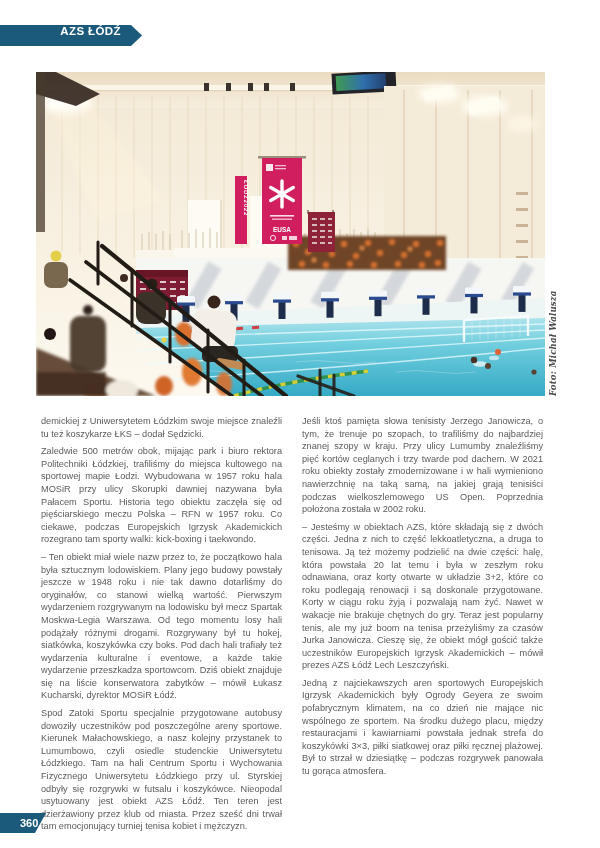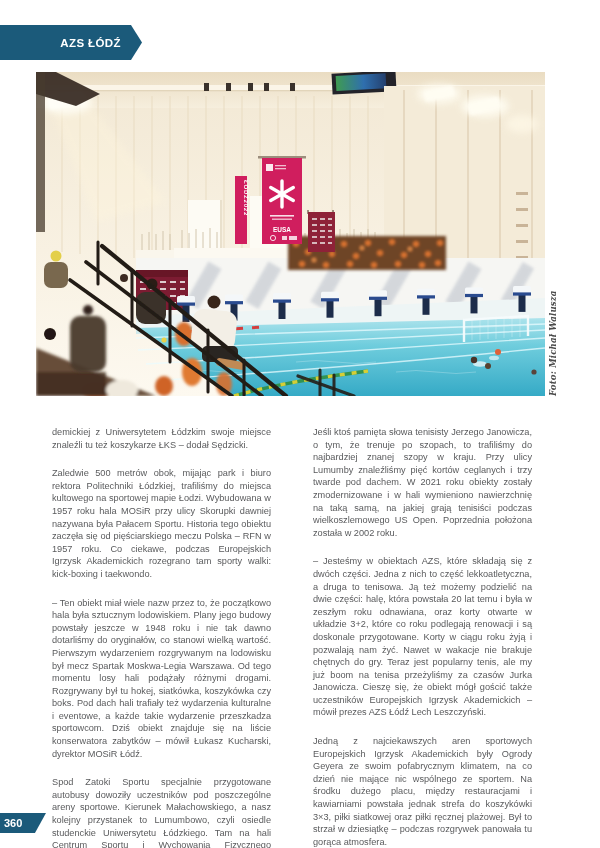--- a/index.html
+++ b/index.html
@@ -8,11 +8,11 @@
     font-family:"Liberation Sans", sans-serif;overflow:hidden;
   }
   .header-tab{
-    position:absolute;left:0;top:25px;width:142px;height:35px;
+    position:absolute;left:0;top:25px;width:142px;height:21px;
     background:var(--teal,#1b5a7a);
     clip-path:polygon(0 0,calc(100% - 11px) 0,100% 50%,calc(100% - 11px) 100%,0 100%);
     color:#fff;font-size:11.5px;font-weight:bold;letter-spacing:.4px;
-    display:flex;align-items:center;justify-content:flex-end;
+    display:flex;align-items:flex-start;justify-content:flex-end;
     padding-right:21px;box-sizing:border-box;
   }
   .photo-wrap{

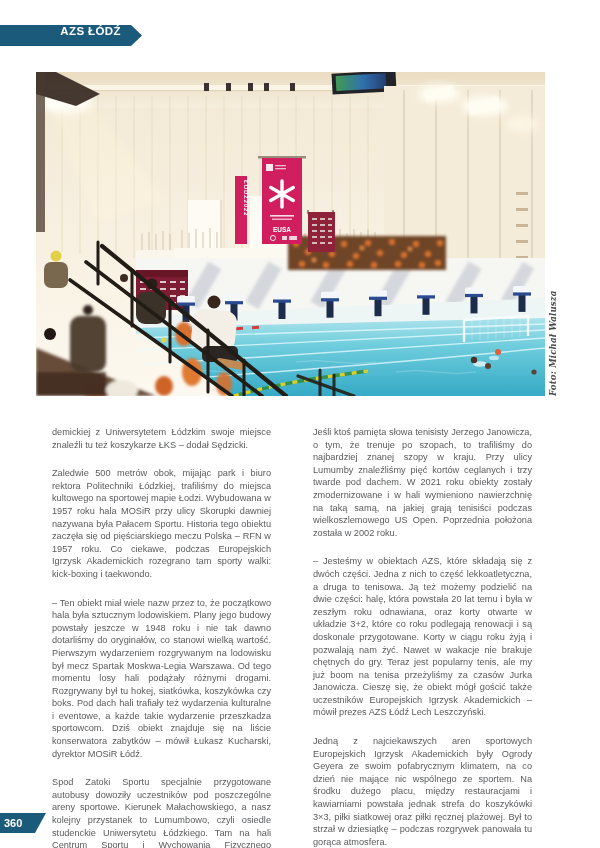--- a/index.html
+++ b/index.html
@@ -32,7 +32,7 @@
     width:251px;font-size:9.2px;line-height:12.6px;color:var(--body_text,#595a5c);
     text-align:justify;
   }
-  .col p{margin:16px;}
+  .col p{margin:5px;}
   .author{color:var(--author_link,#4e8cab);}
   .footer-tab{
     position:absolute;left:0;top:813px;width:46px;height:20px;

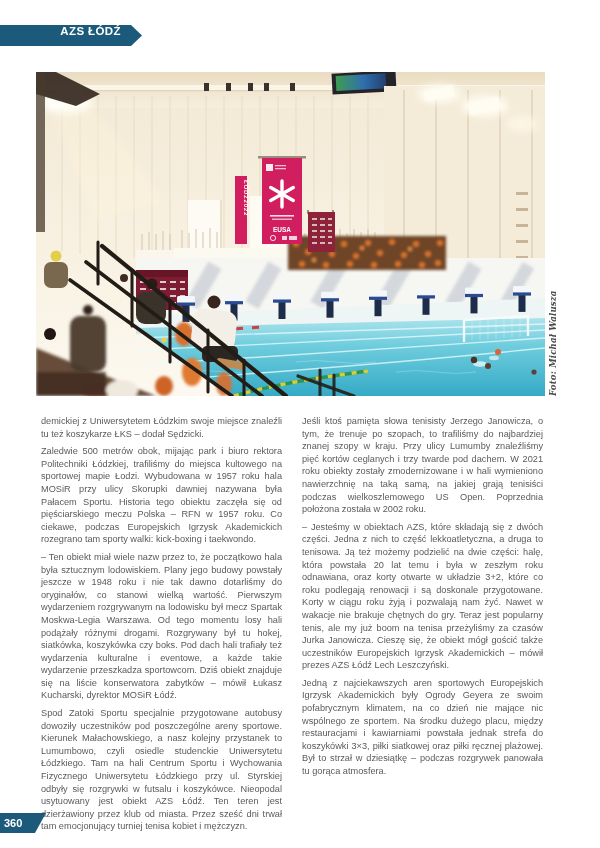--- a/index.html
+++ b/index.html
@@ -39,7 +39,7 @@
     background:var(--teal,#1b5a7a);
     clip-path:polygon(0 0,100% 0,76% 100%,0 100%);
     color:#fff;font-weight:bold;font-size:11px;
-    display:flex;align-items:center;padding-left:4px;box-sizing:border-box;
+    display:flex;align-items:center;padding-left:20px;box-sizing:border-box;
   }
 </style>
 </head>

